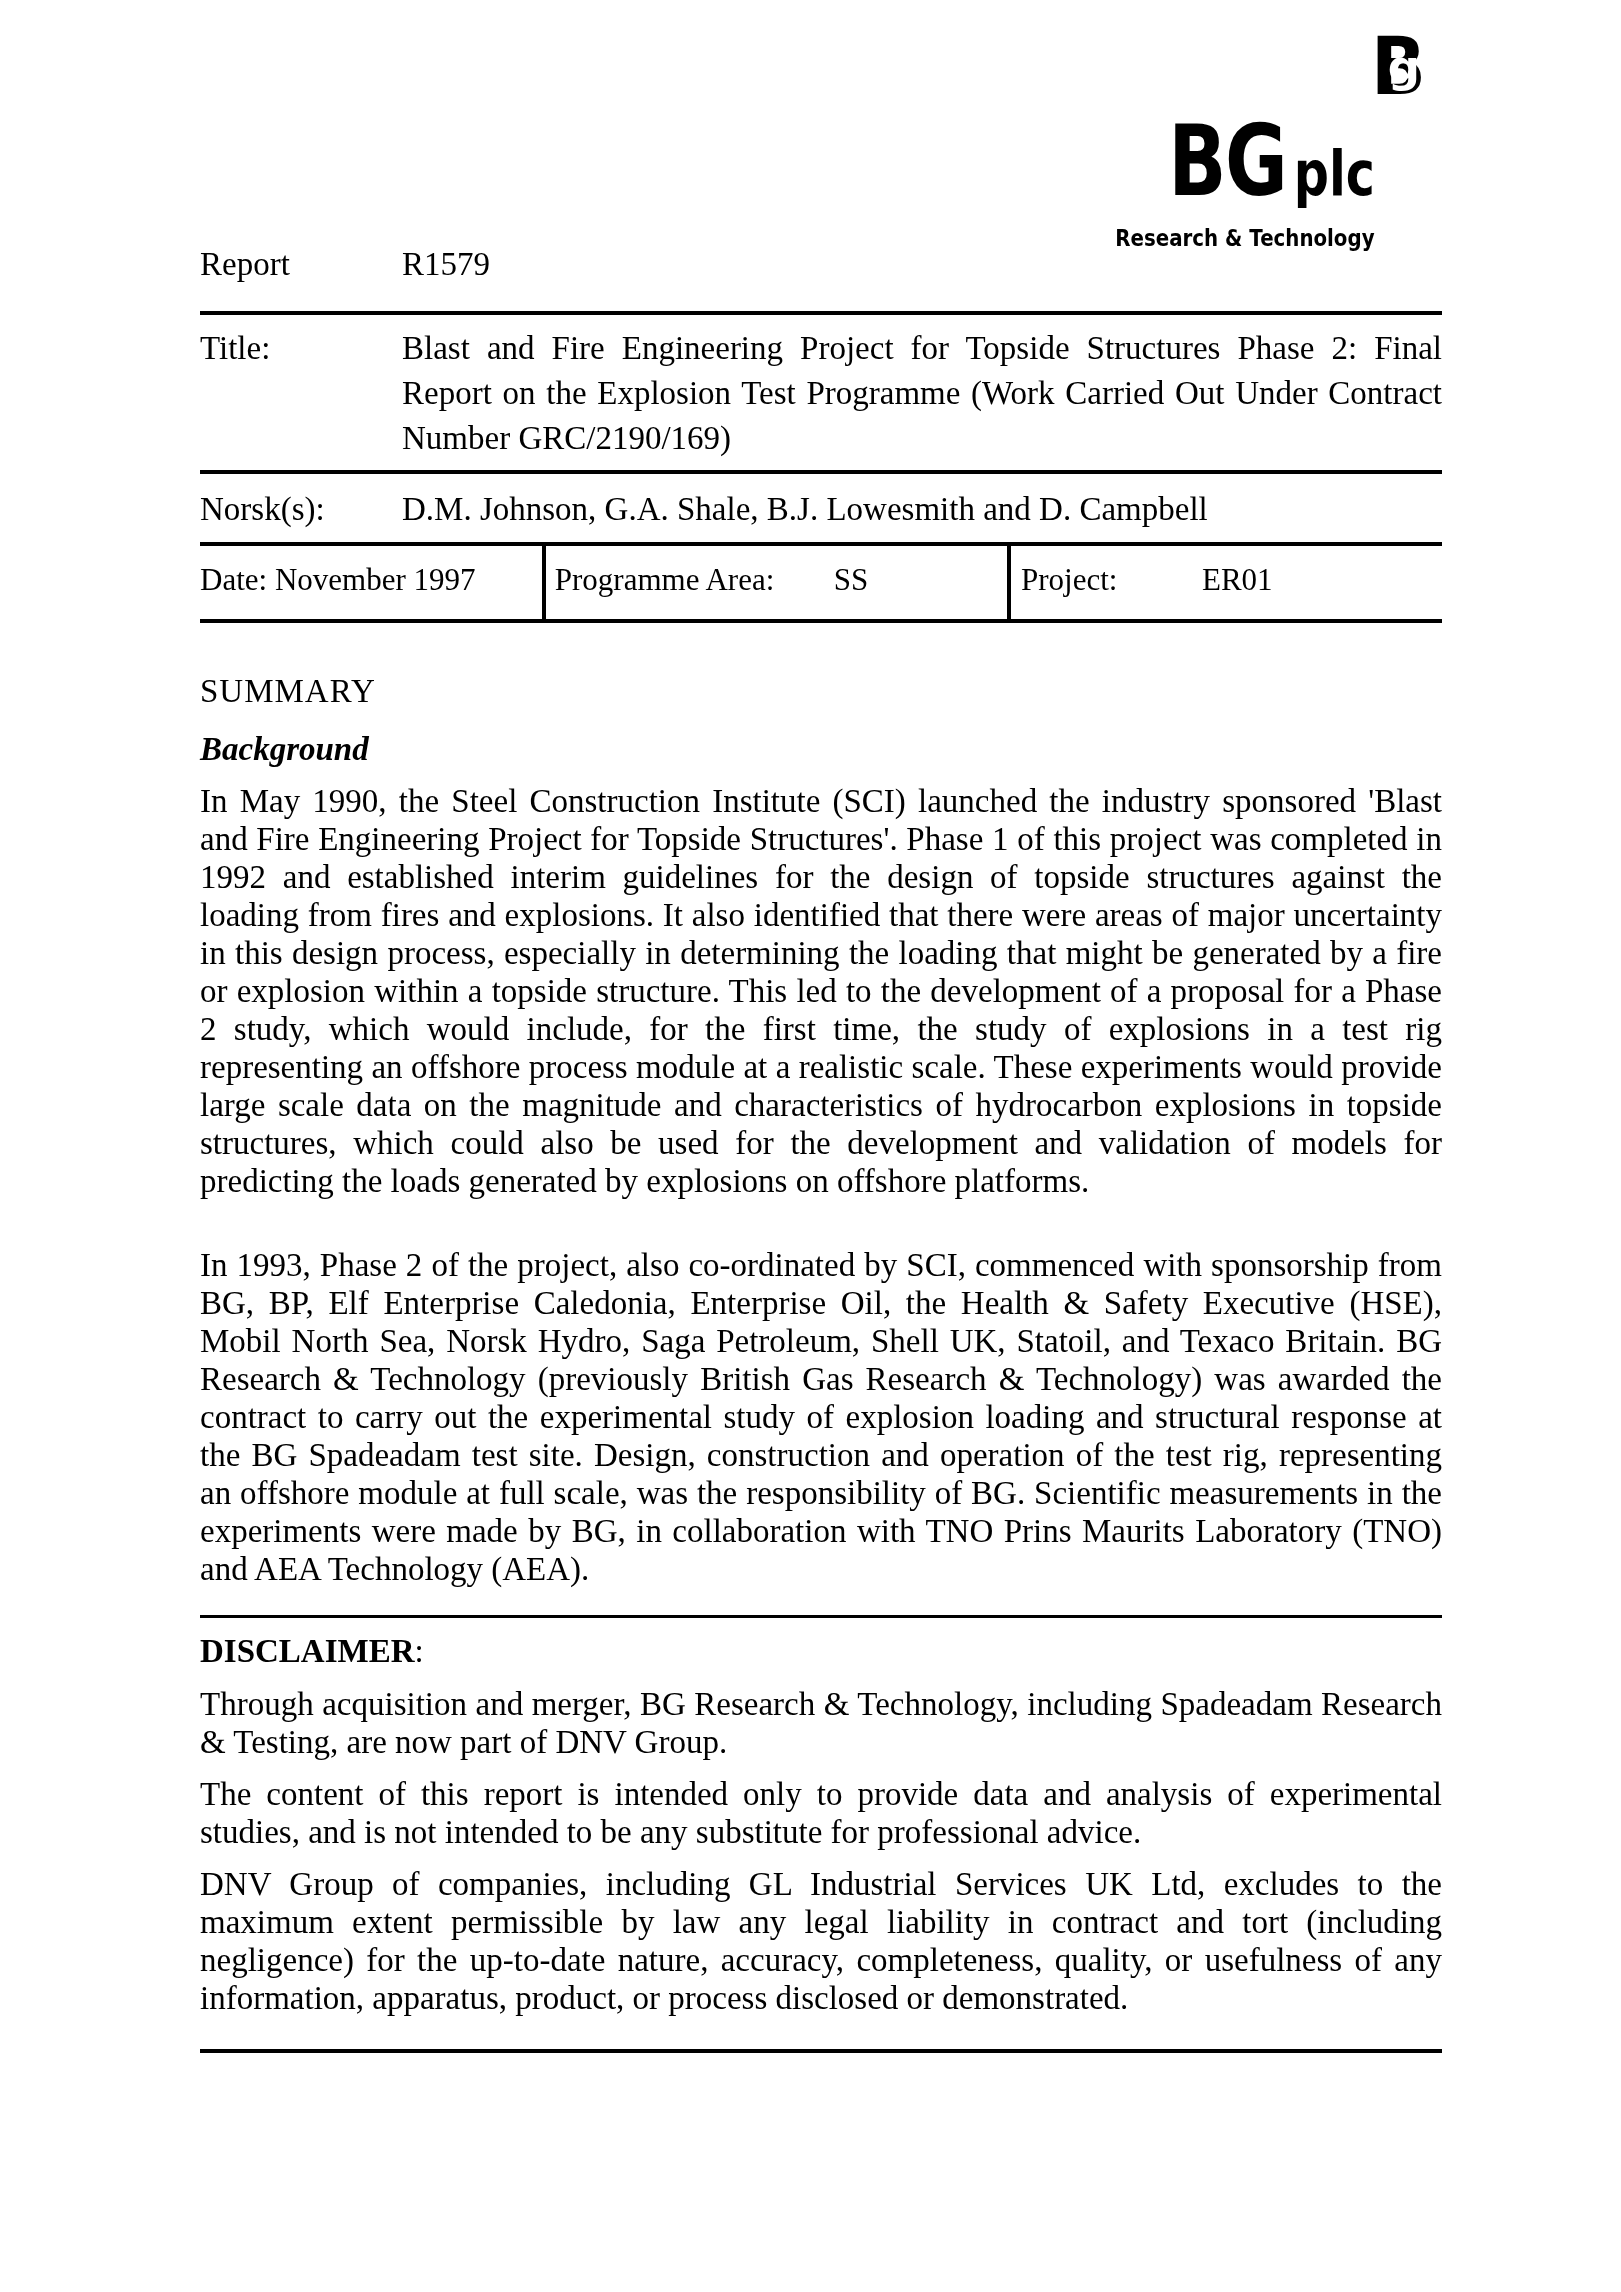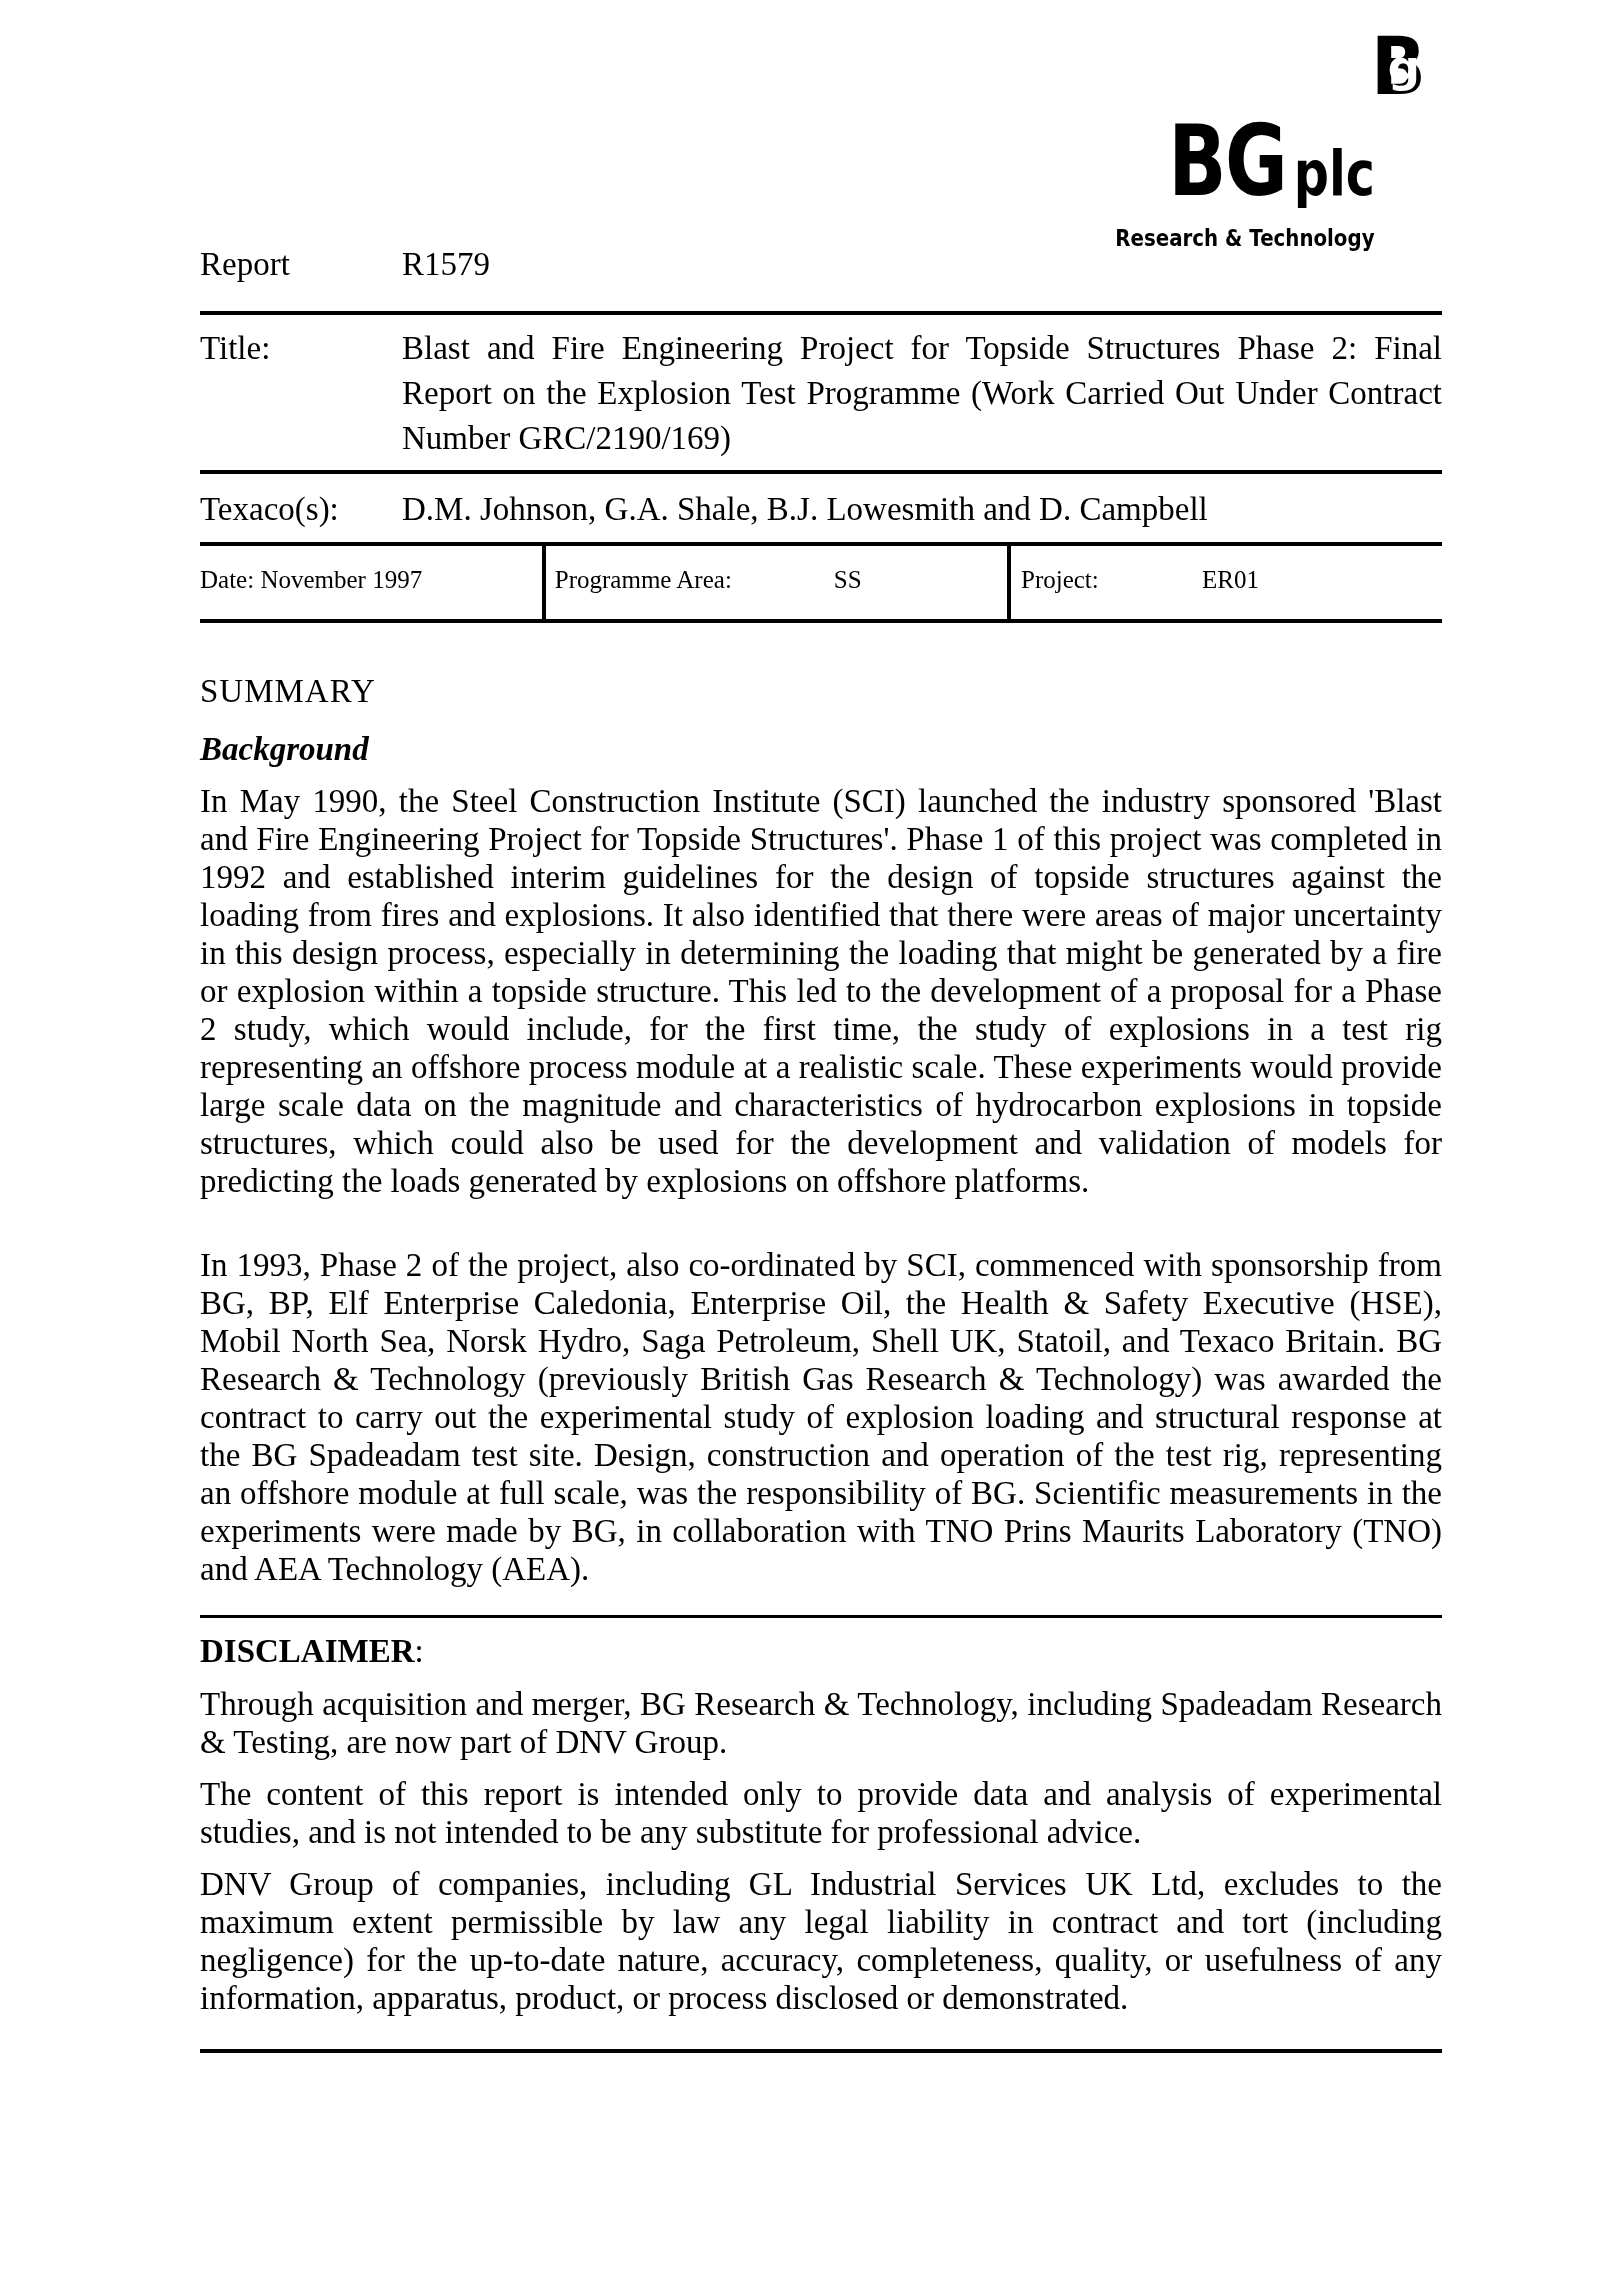--- a/index.html
+++ b/index.html
@@ -134,7 +134,7 @@
     </div>
 
     <div class="t-author">
-      <div class="c-auth-label">Texaco(s):</div>
+      <div class="c-auth-label">Norsk(s):</div>
       <div class="c-auth-value">D.M. Johnson, G.A. Shale, B.J. Lowesmith and D. Campbell</div>
     </div>
 

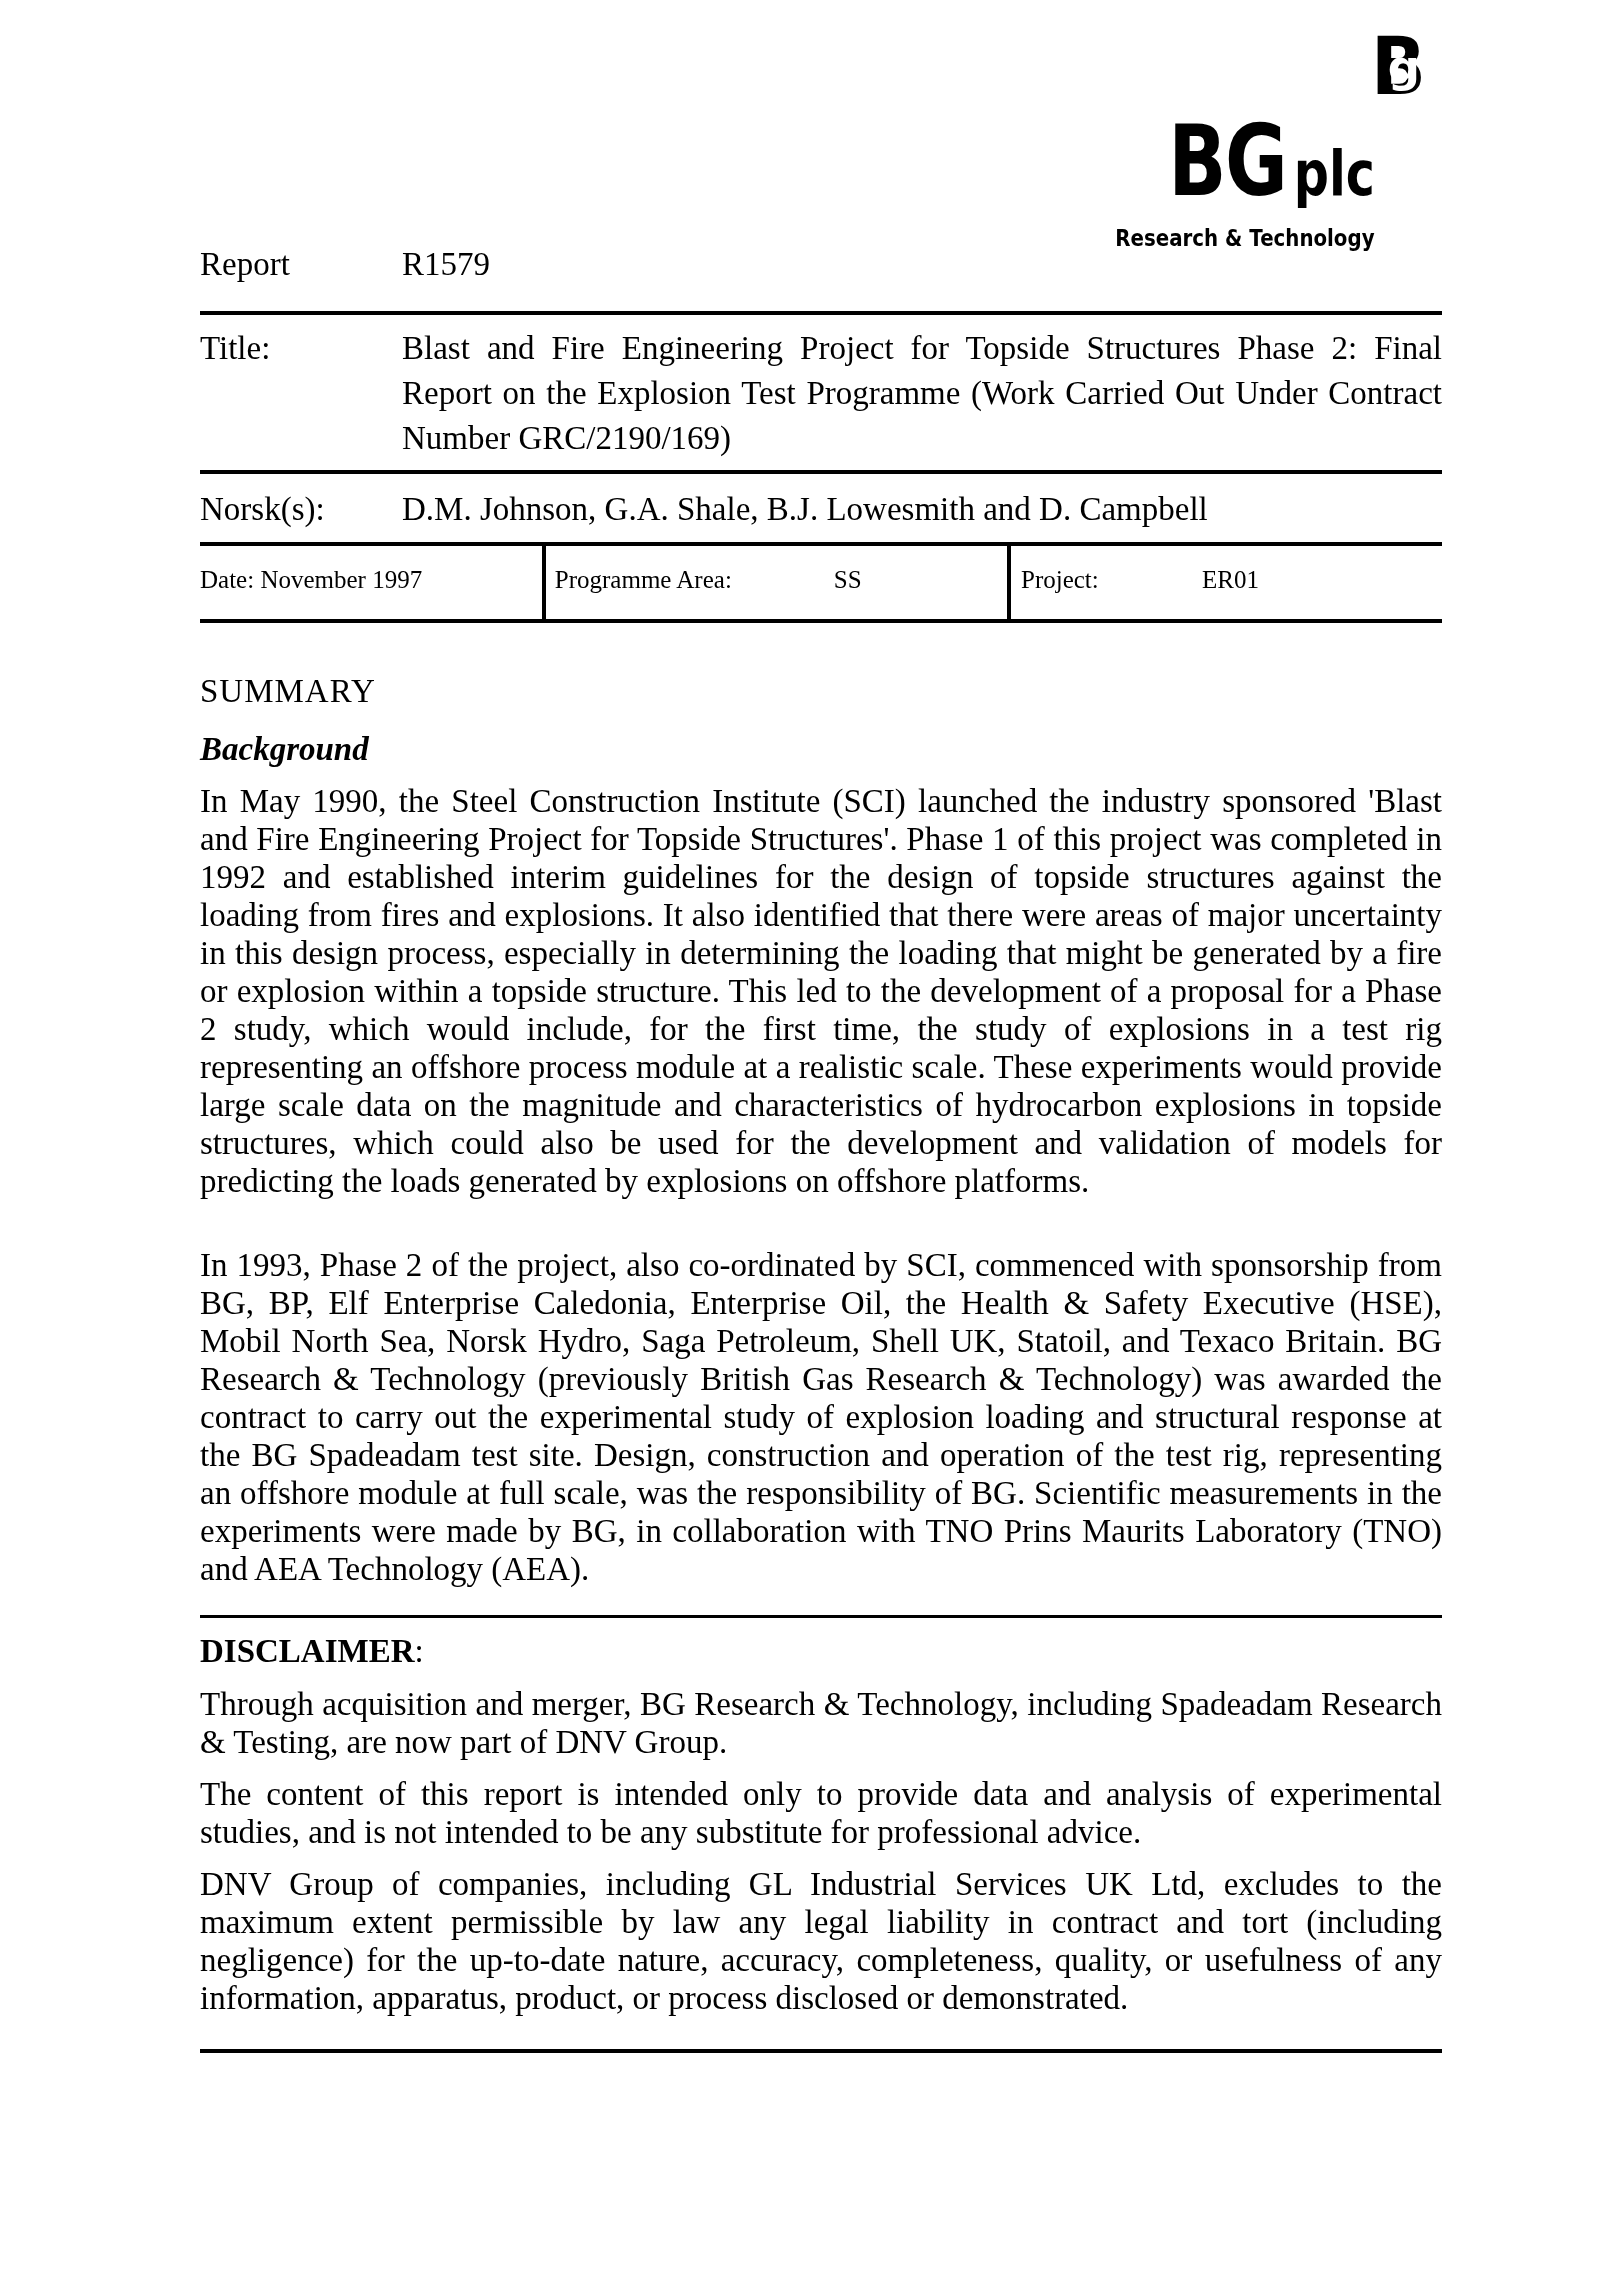--- a/index.html
+++ b/index.html
@@ -82,7 +82,7 @@
   .c-auth-label { width:202px; }
   .c-auth-value { flex:1; }
 
-  .t-date { display:flex; border-bottom:4.9px solid #000; font-size:25px; min-height:77px; box-sizing:border-box; }
+  .t-date { display:flex; border-bottom:4.9px solid #000; font-size:31px; min-height:77px; box-sizing:border-box; }
   .t-date > div { padding-top:12.7px; line-height:41px; box-sizing:border-box; }
   .d-date { width:346px; border-right:4.9px solid #000; }
   .d-prog { width:465px; border-right:4.9px solid #000; padding-left:8.8px; }

